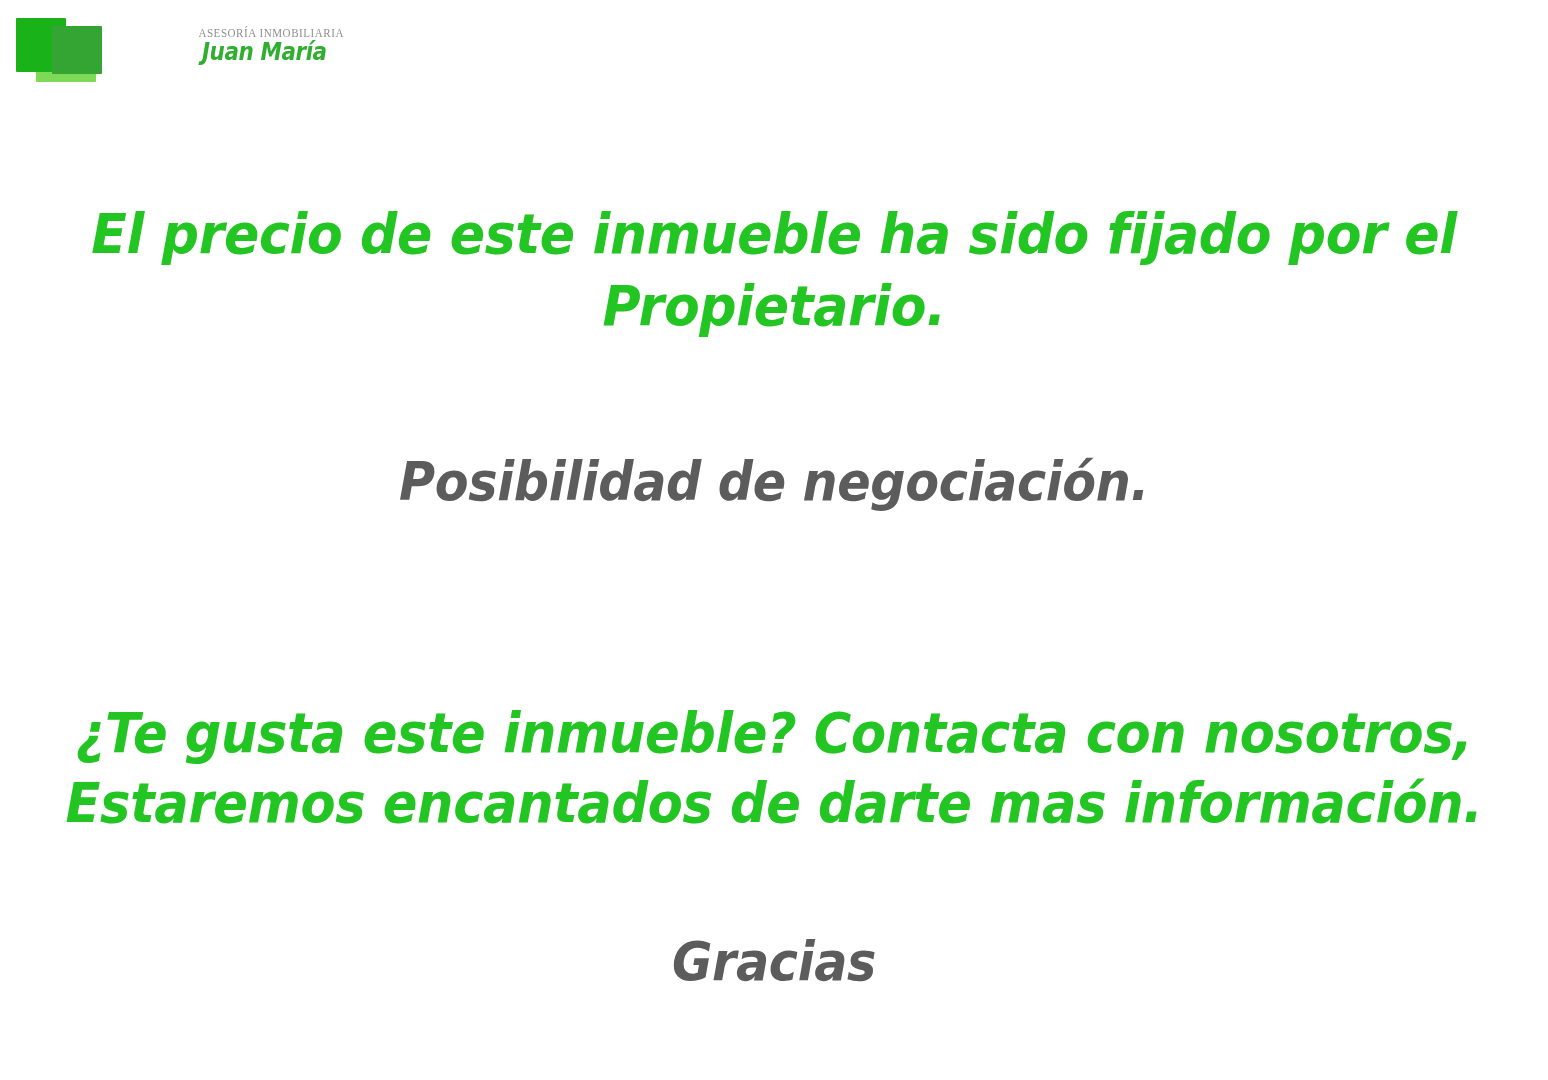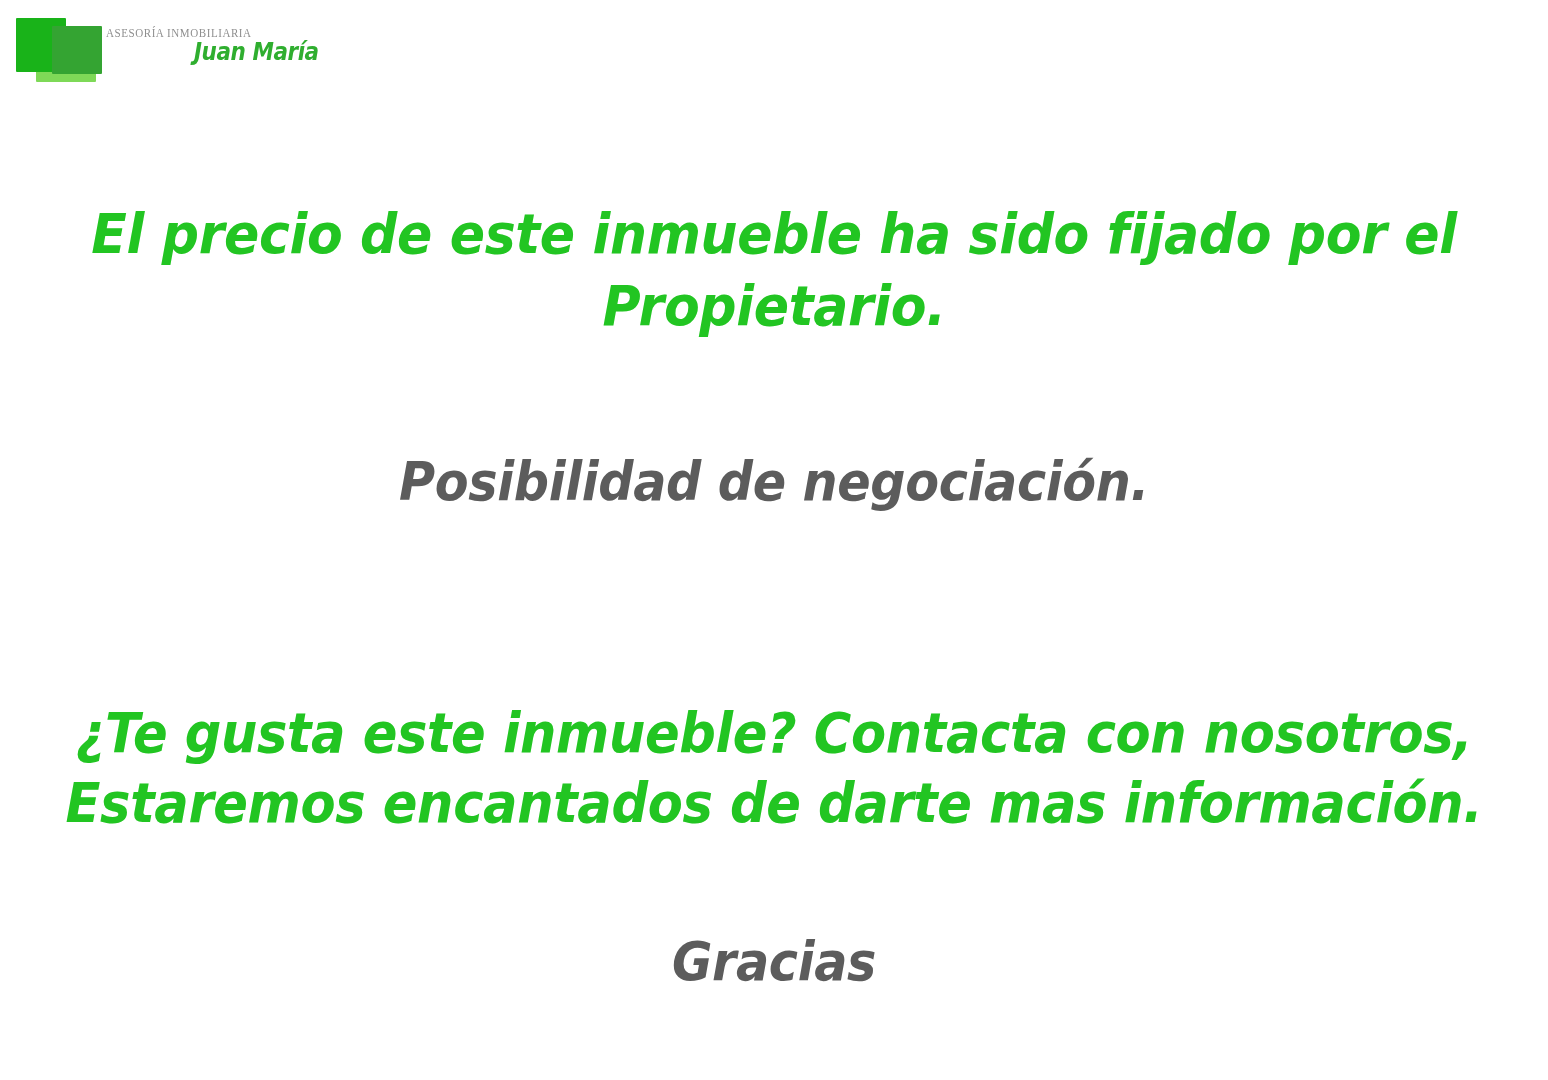--- a/index.html
+++ b/index.html
@@ -65,10 +65,11 @@
 
   .logo-type {
     position: absolute;
-    left: 92px;
+    left: 100px;
     top: 18px;
     width: 250px;
     height: 56px;
+    text-align: right;
   }
   .logo-line1 {
     position: absolute;

